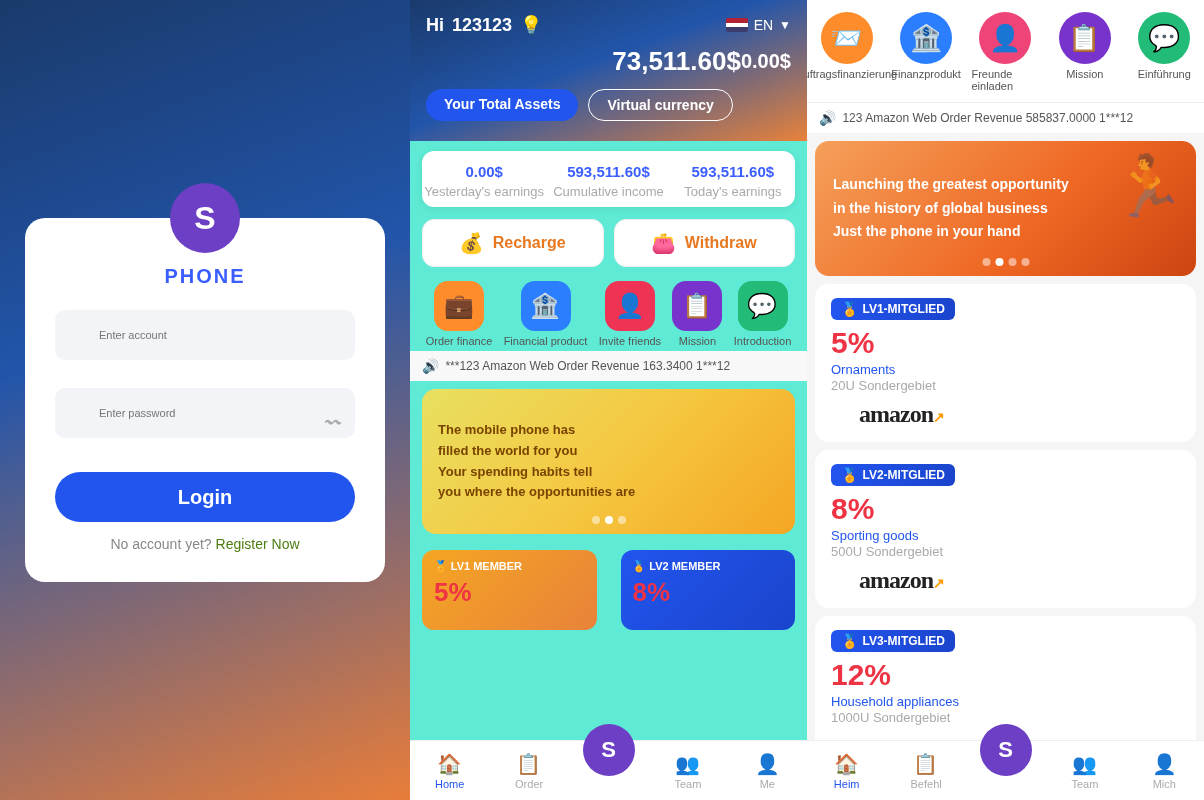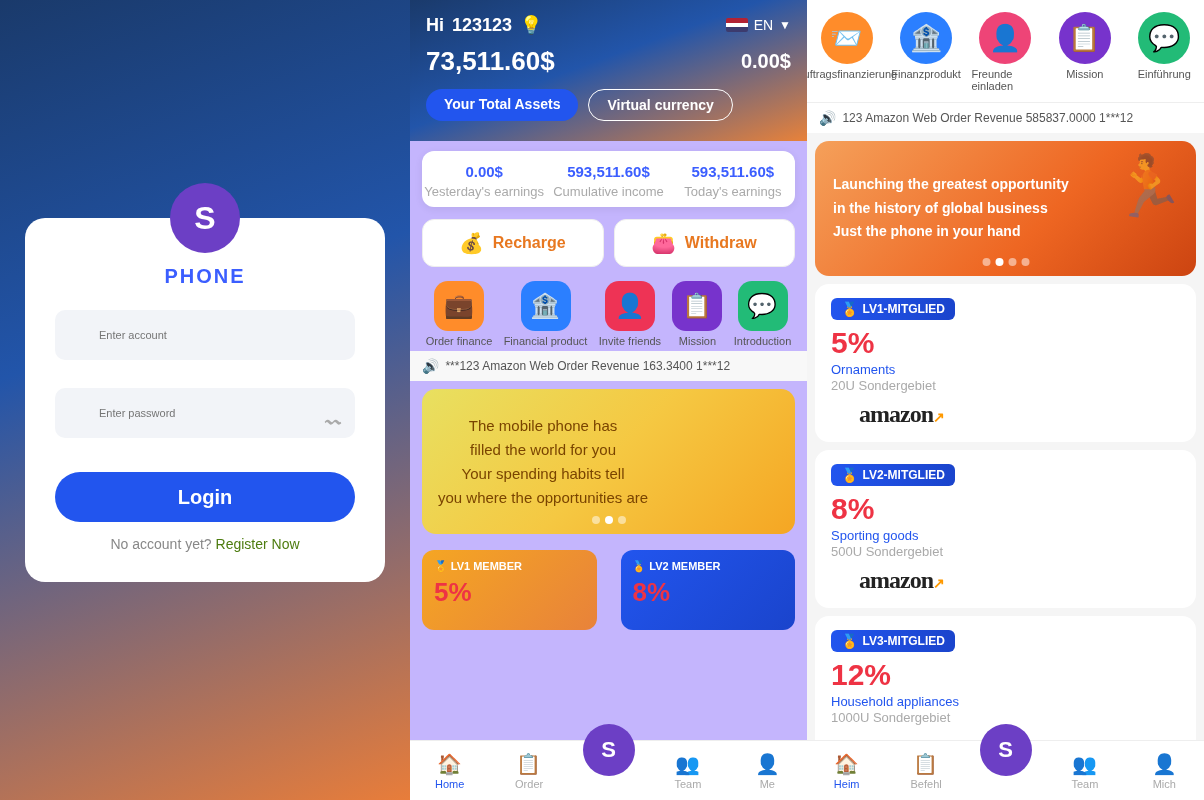--- a/index.html
+++ b/index.html
@@ -125,7 +125,7 @@
     .middle-panel {
       width: 397px;
       height: 800px;
-      background: #c4b5fd;
+      background: #5eead4;
       display: flex;
       flex-direction: column;
       overflow: hidden;

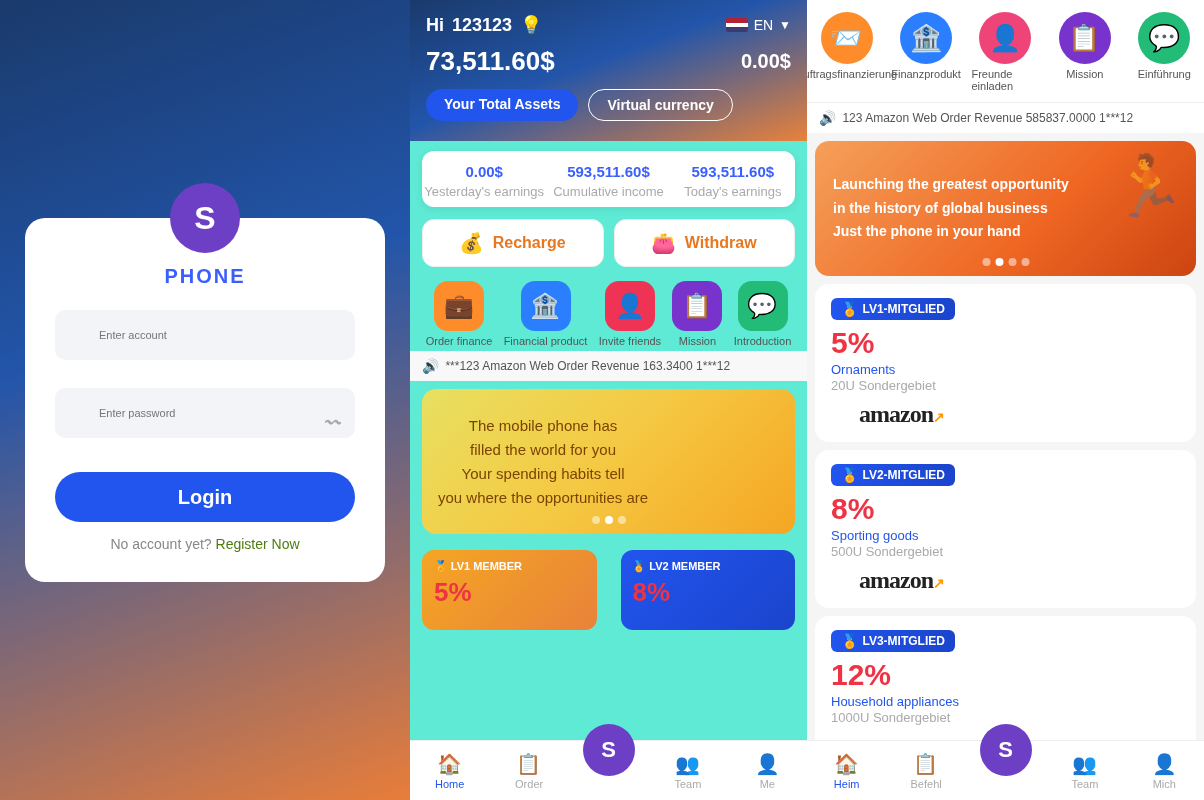--- a/index.html
+++ b/index.html
@@ -165,7 +165,7 @@
     .balance-row {
       display: flex;
       align-items: center;
-      justify-content: space-between;
+      justify-content: flex-end;
       margin-bottom: 12px;
     }
     .balance-main { font-size: 26px; font-weight: bold; color: #fff; }

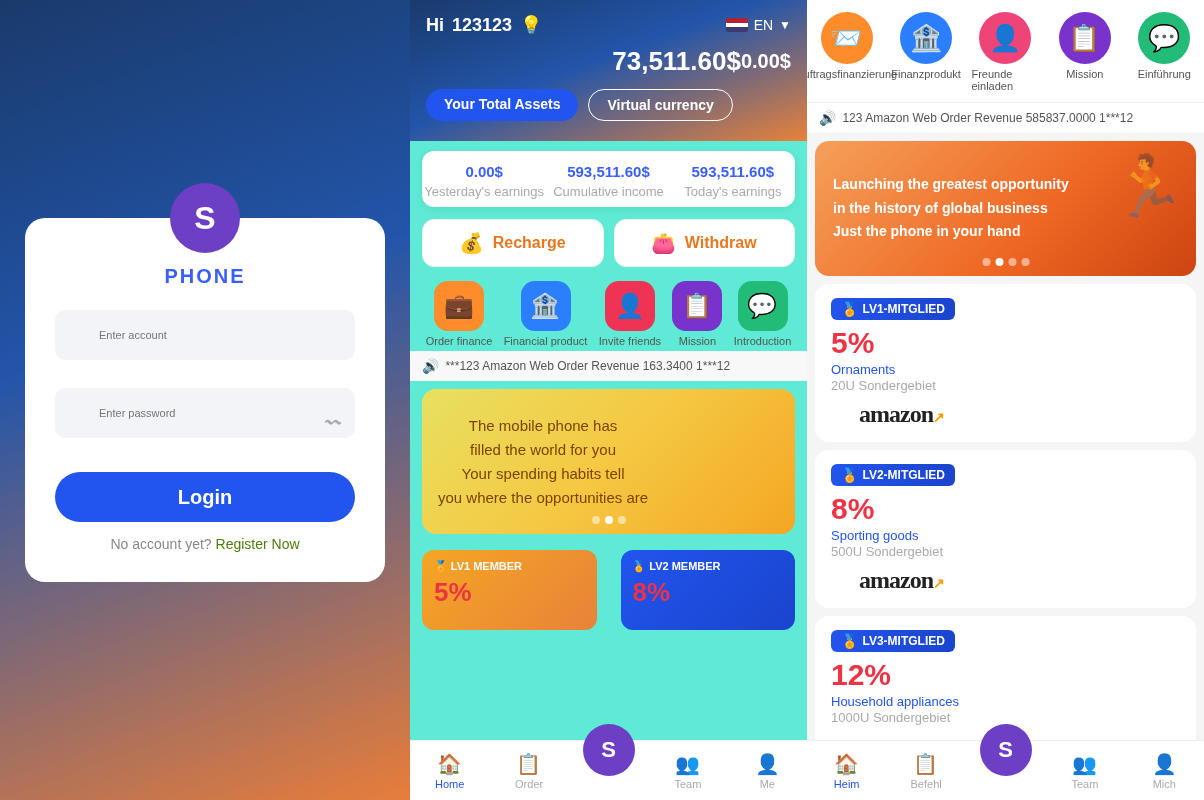--- a/index.html
+++ b/index.html
@@ -282,12 +282,11 @@
       position: relative;
     }
     .mid-banner-text {
-      font-size: 15px;
+      font-size: 13px;
       color: #7a4400;
-      font-weight: 400;
+      font-weight: 700;
       line-height: 1.6;
       z-index: 1;
-      text-align: center;
     }
     .mid-banner-dots {
       position: absolute;

